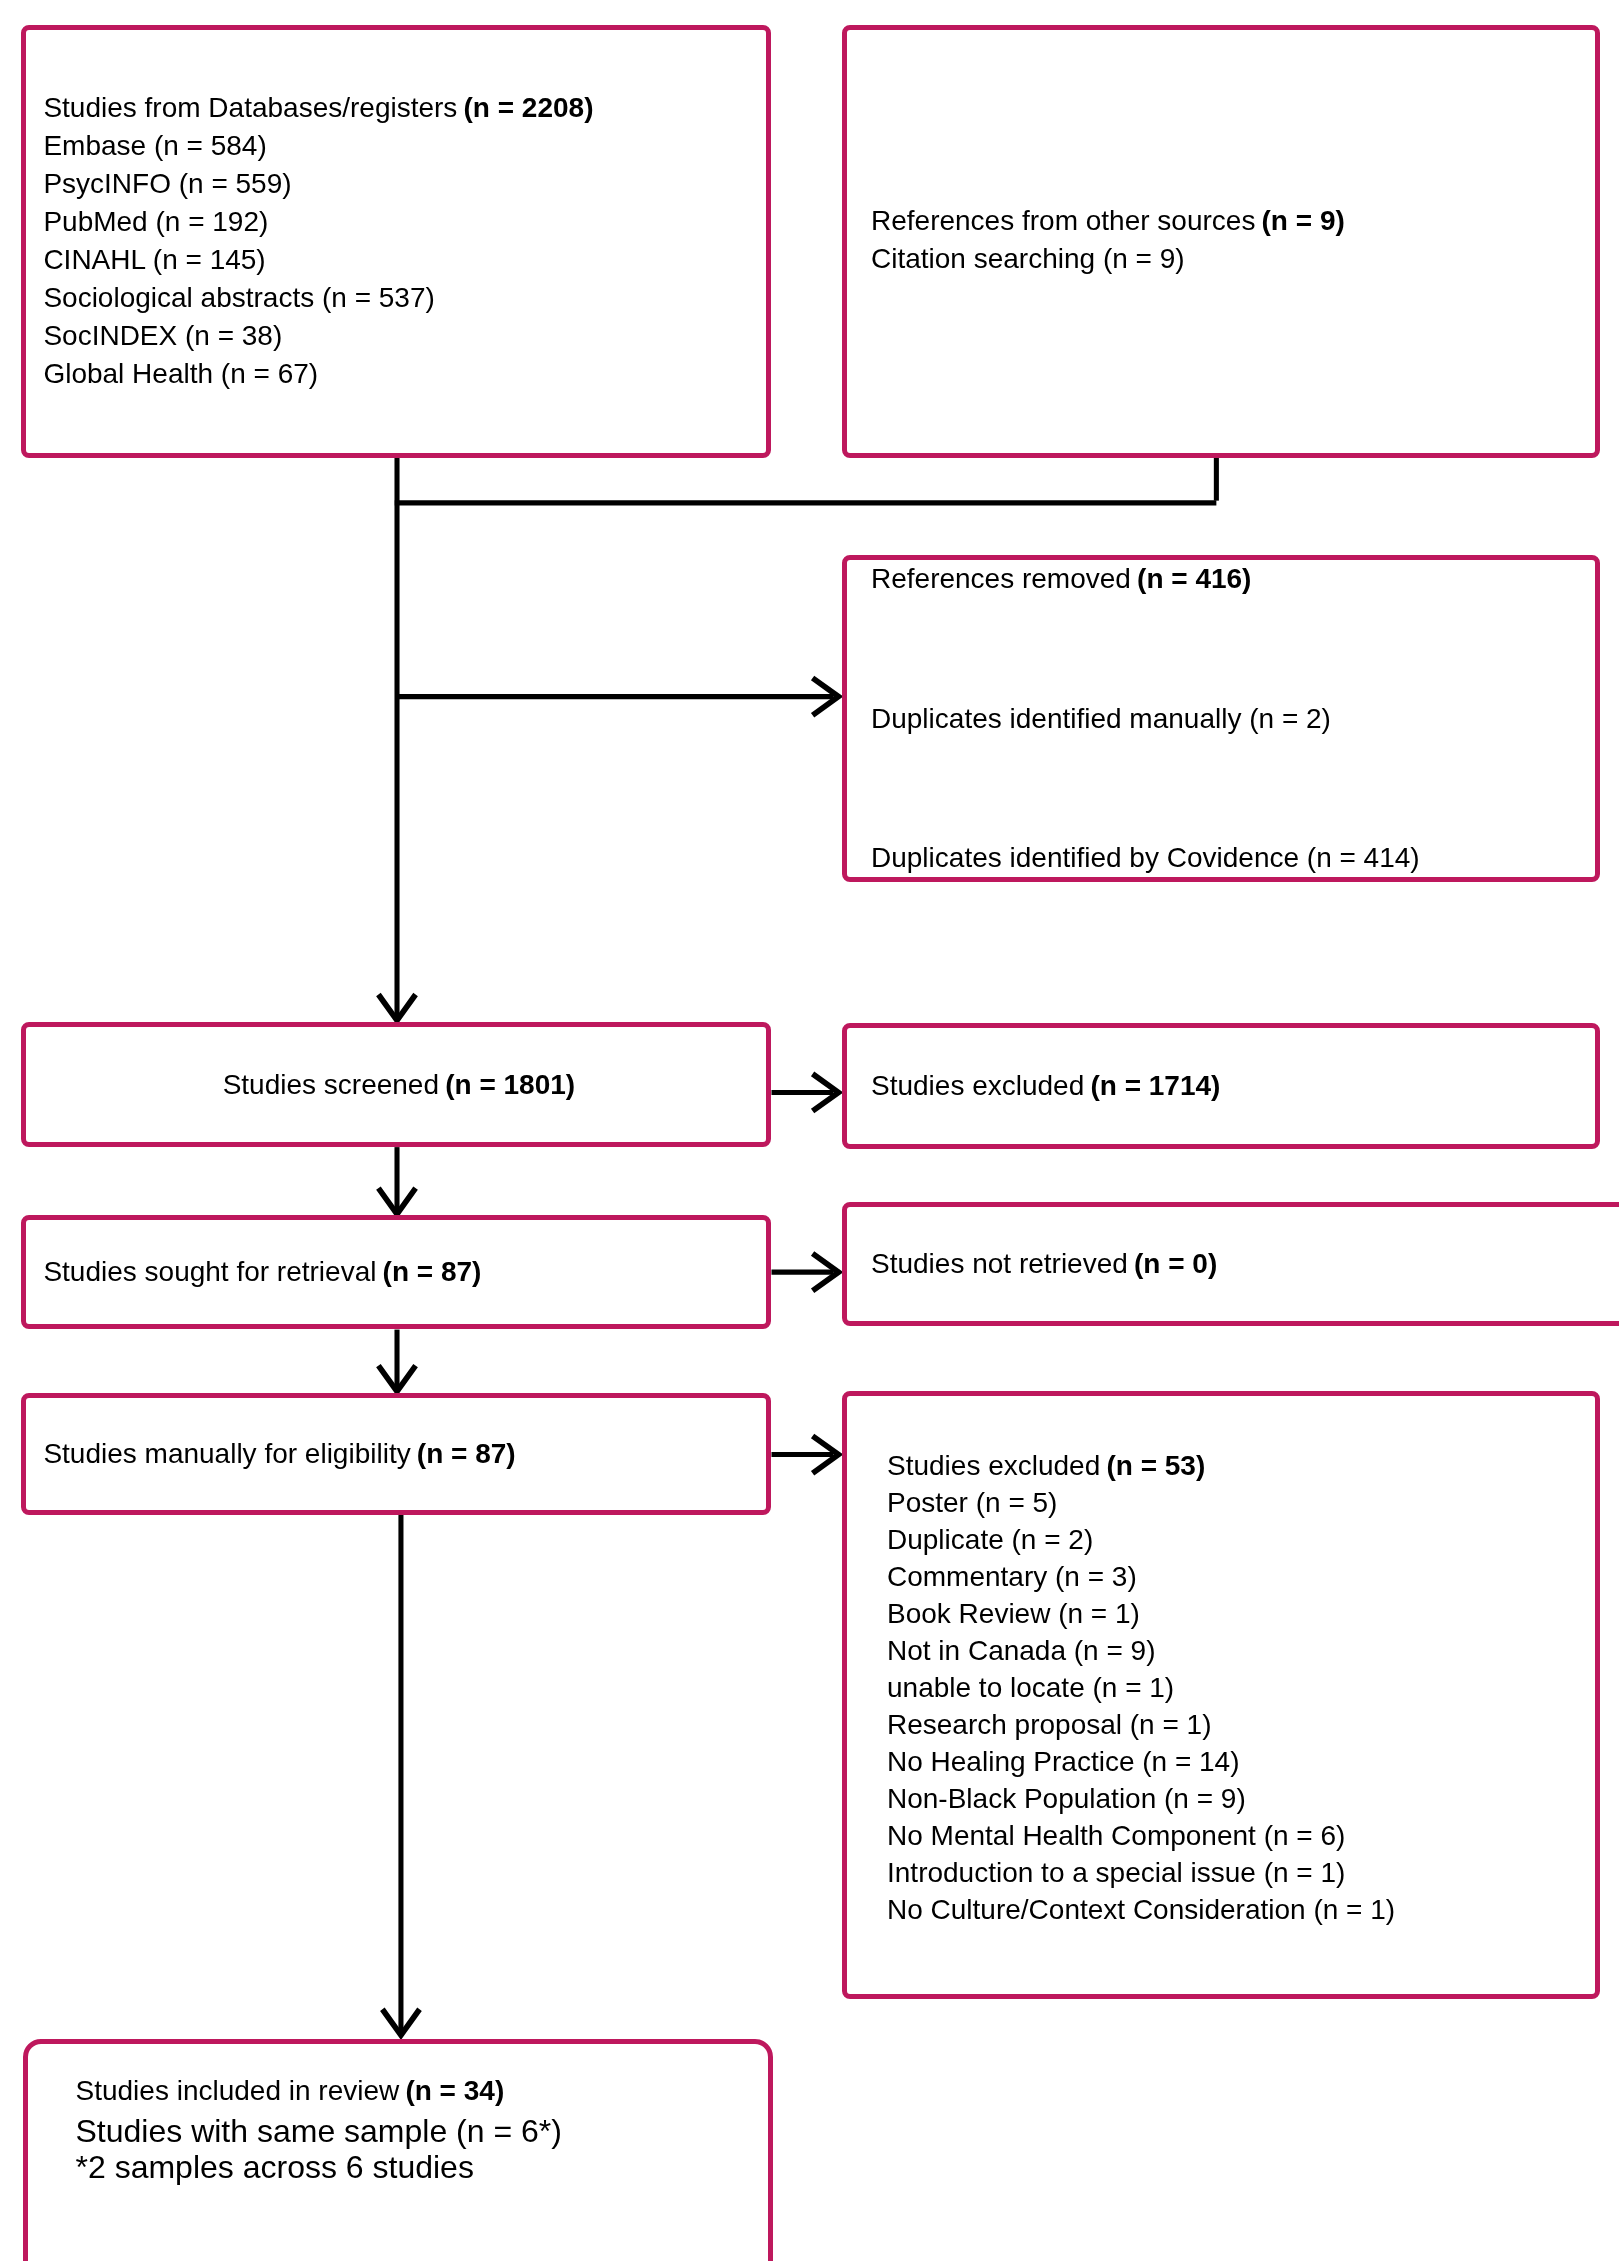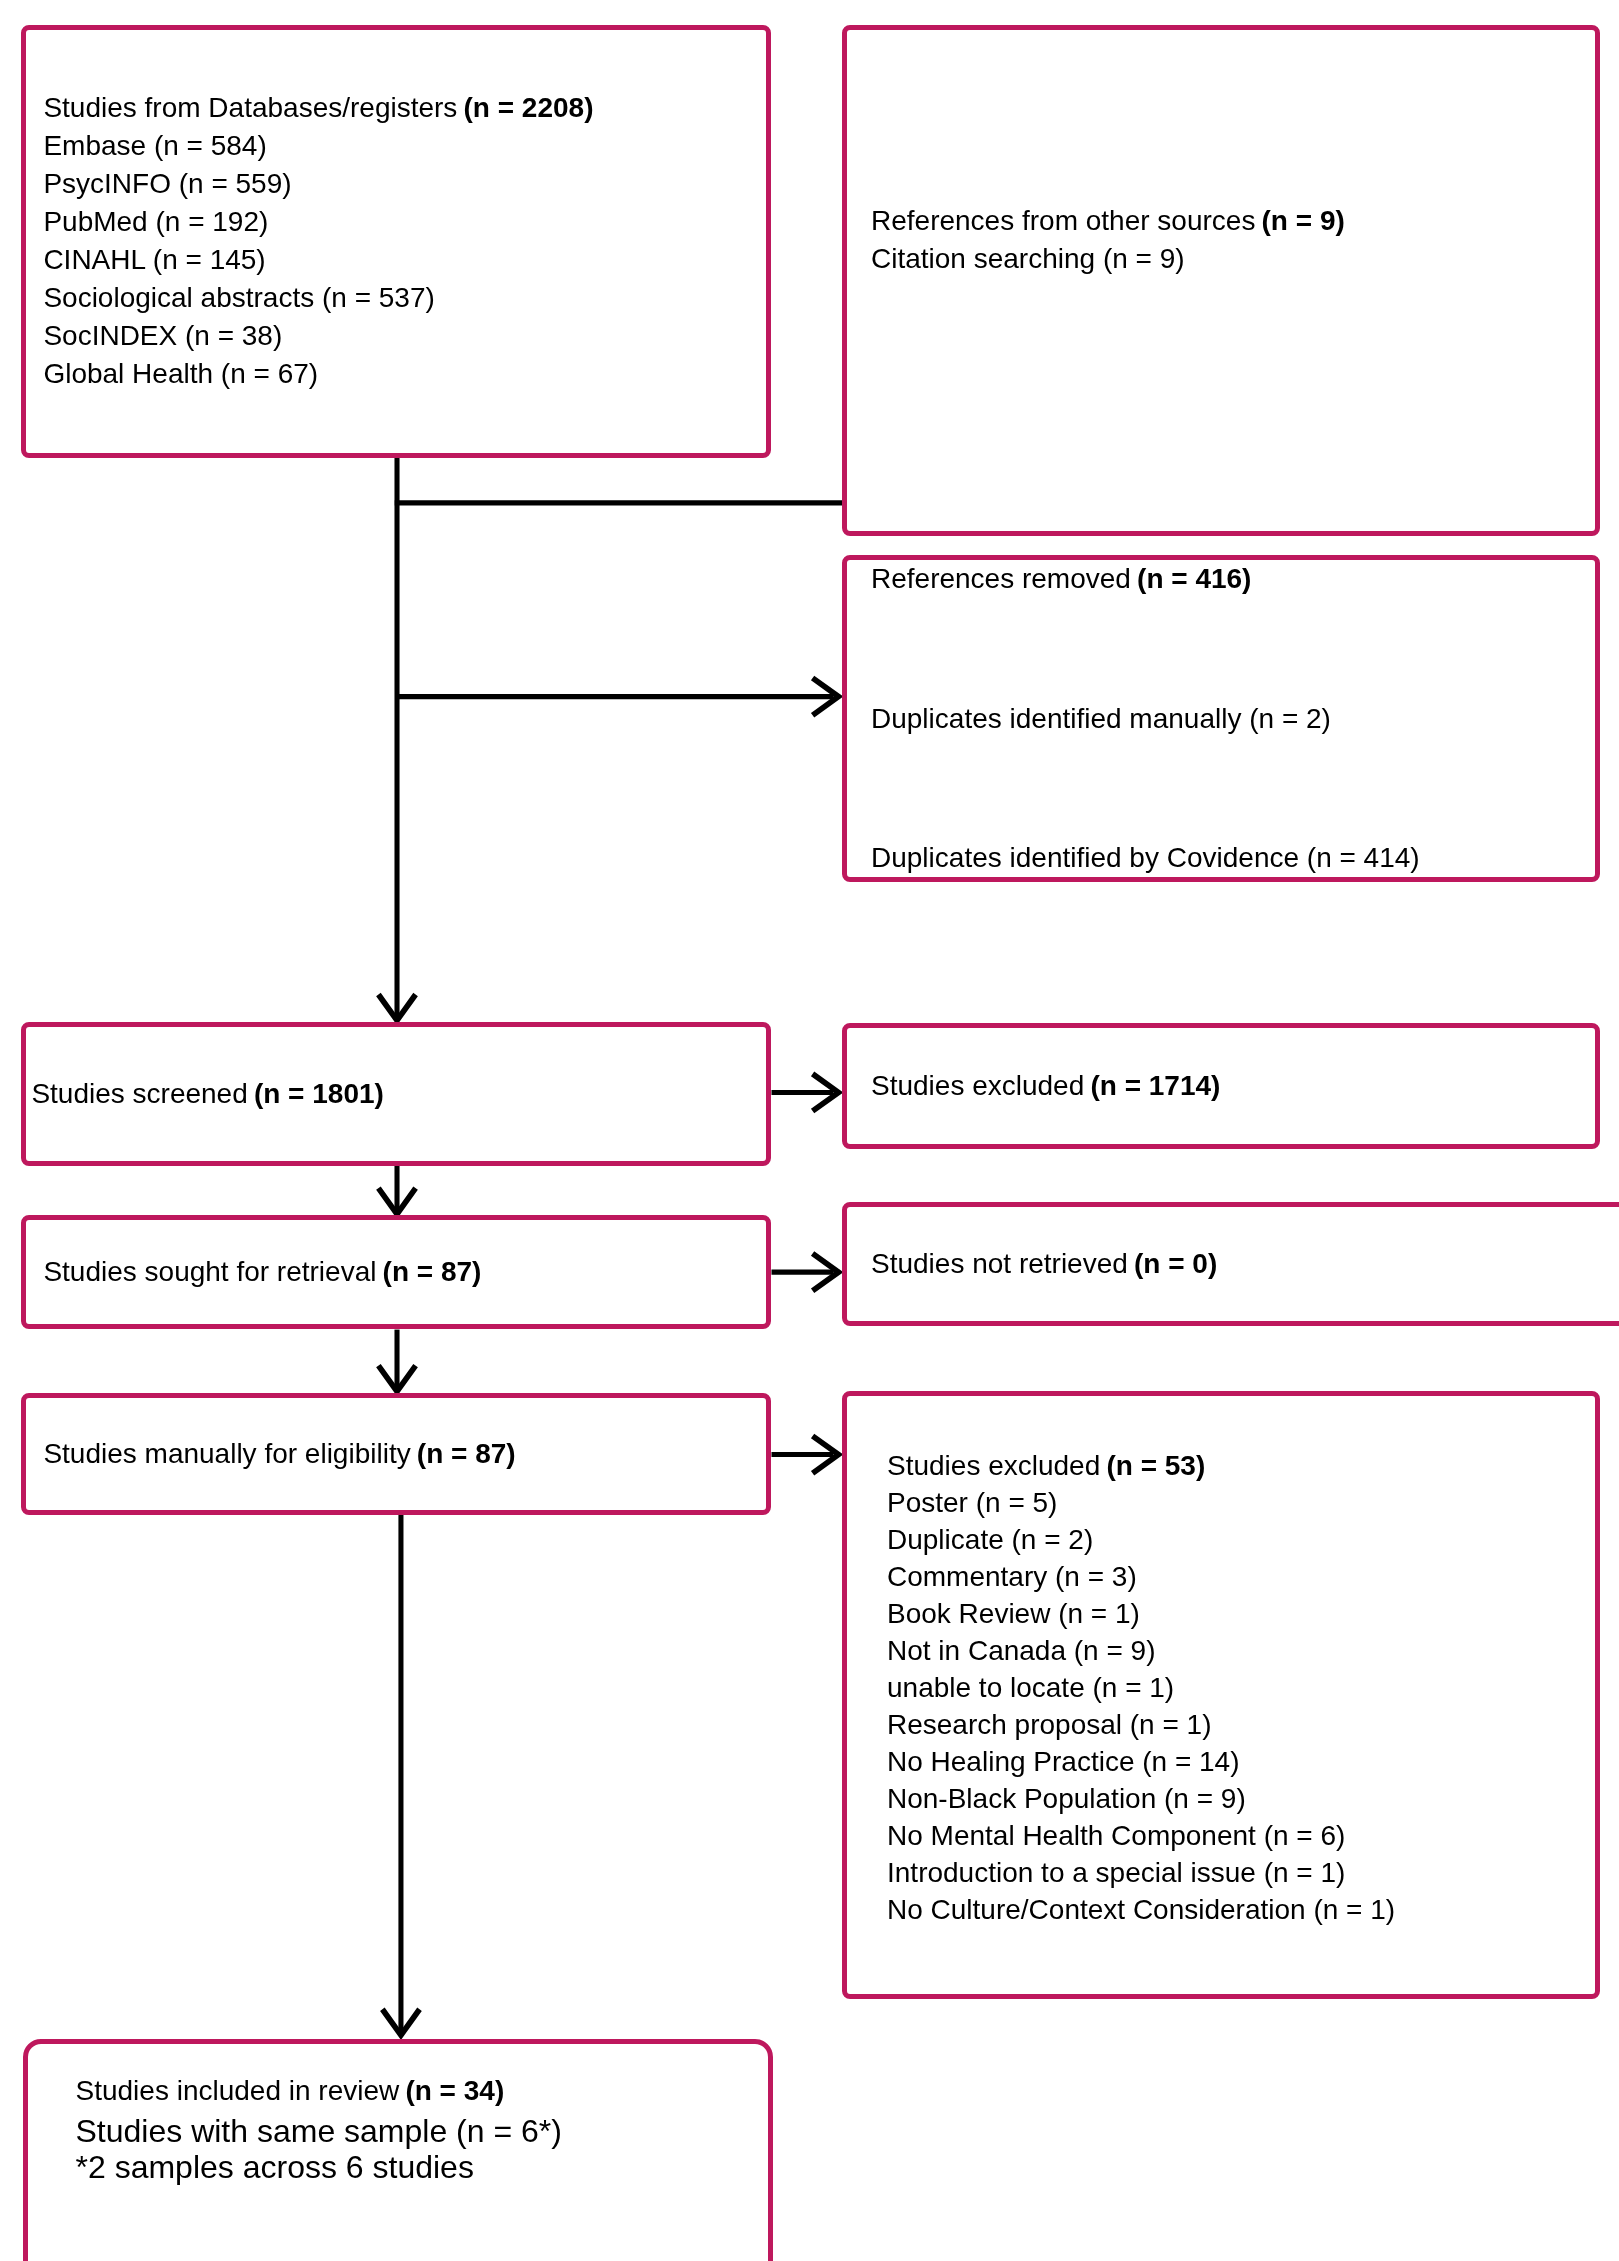--- a/index.html
+++ b/index.html
@@ -49,7 +49,7 @@
   }
   
   .box-databases   { left: 21.4px;   top: 25px;   width: 750px; height: 433px;  padding: 59px 14px 0 17px; }
-  .box-other       { left: 842px; top: 25px;   width: 758px; height: 511px;  padding: 172px 14px 0 24px; }
+  .box-other       { left: 842px; top: 25px;   width: 758px; height: 433px;  padding: 172px 14px 0 24px; }
   .box-removed     { left: 842px; top: 555px;  width: 758px; height: 327px;  padding-left: 24px; justify-content: space-between; }
   .box-screened    { left: 21.4px;   top: 1022px; width: 750px; height: 144px;  padding-left: 5px; }
   .box-excl-screen { left: 842px; top: 1023px; width: 758px; height: 126px;  padding-left: 24px; }

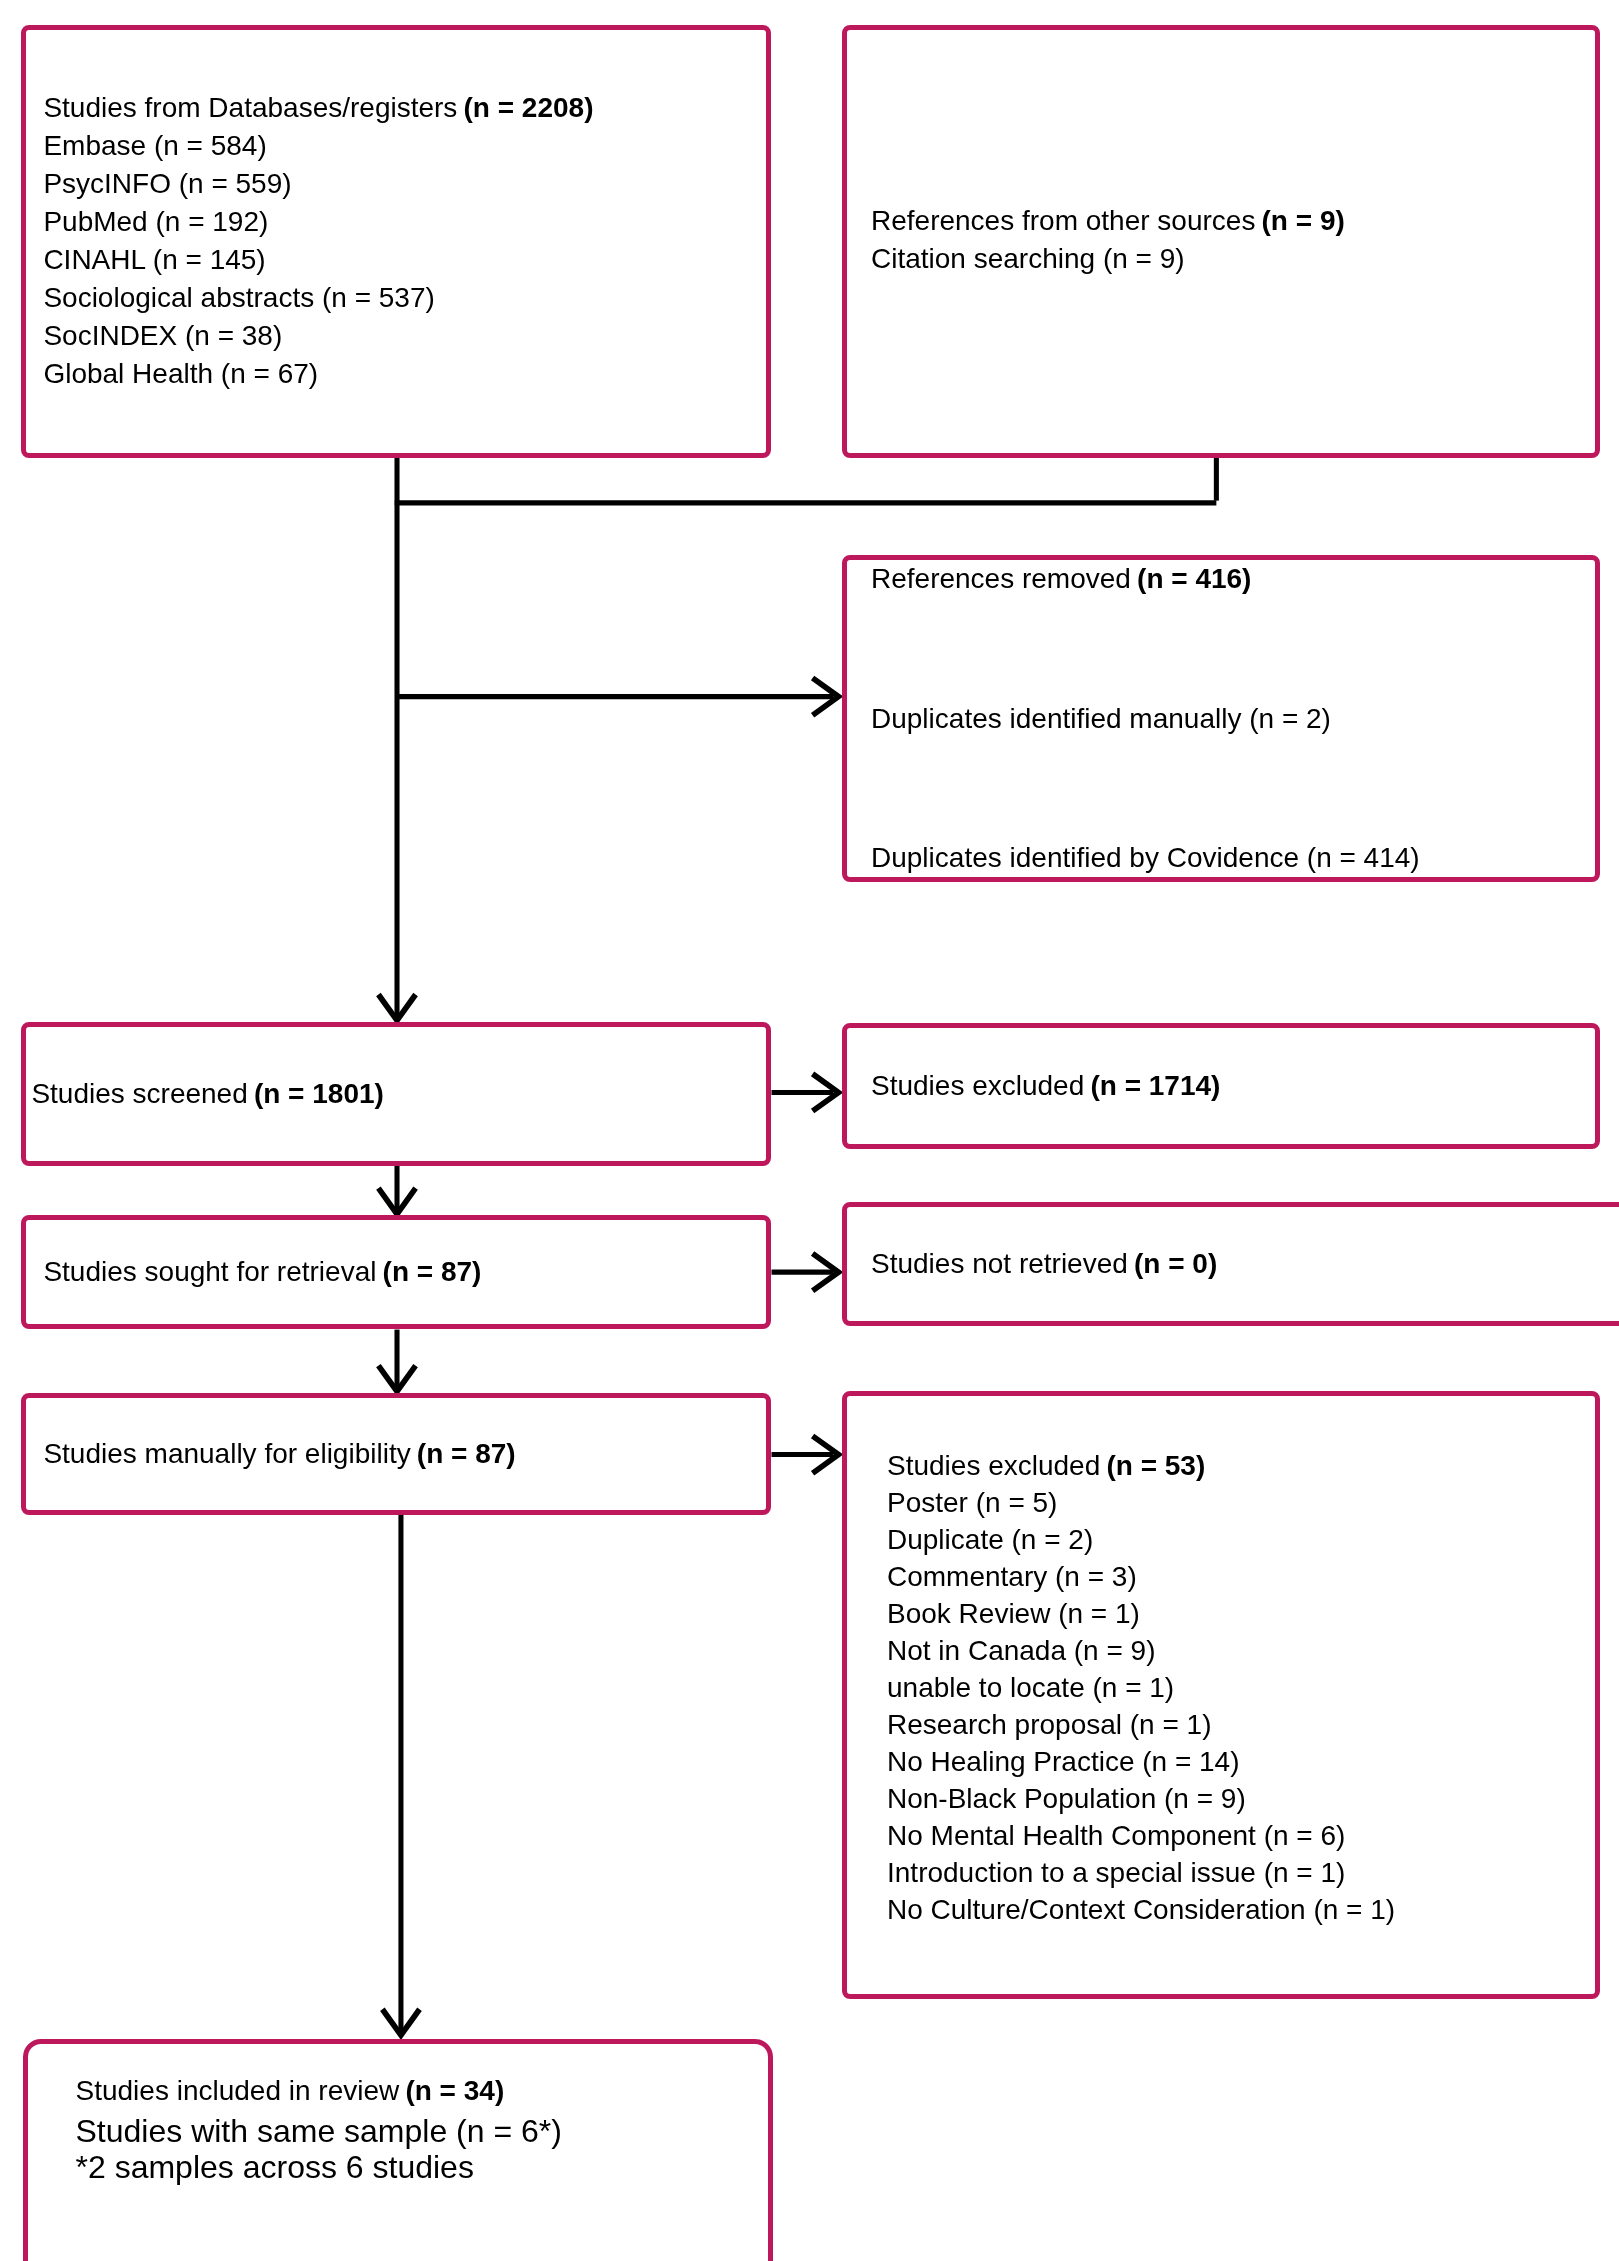--- a/index.html
+++ b/index.html
@@ -51,7 +51,7 @@
   .box-databases   { left: 21.4px;   top: 25px;   width: 750px; height: 433px;  padding: 59px 14px 0 17px; }
   .box-other       { left: 842px; top: 25px;   width: 758px; height: 433px;  padding: 172px 14px 0 24px; }
   .box-removed     { left: 842px; top: 555px;  width: 758px; height: 327px;  padding-left: 24px; justify-content: space-between; }
-  .box-screened    { left: 21.4px;   top: 1022px; width: 750px; height: 144px;  padding-left: 5px; }
+  .box-screened    { left: 21.4px;   top: 1022px; width: 750px; height: 125px;  padding-left: 5px; align-items: center; }
   .box-excl-screen { left: 842px; top: 1023px; width: 758px; height: 126px;  padding-left: 24px; }
   .box-sought      { left: 21.4px;   top: 1215px; width: 750px; height: 114px;  padding-left: 17px; }
   .box-notretr     { left: 842px; top: 1202px; width: 812px; height: 124px;  padding-left: 24px; }

